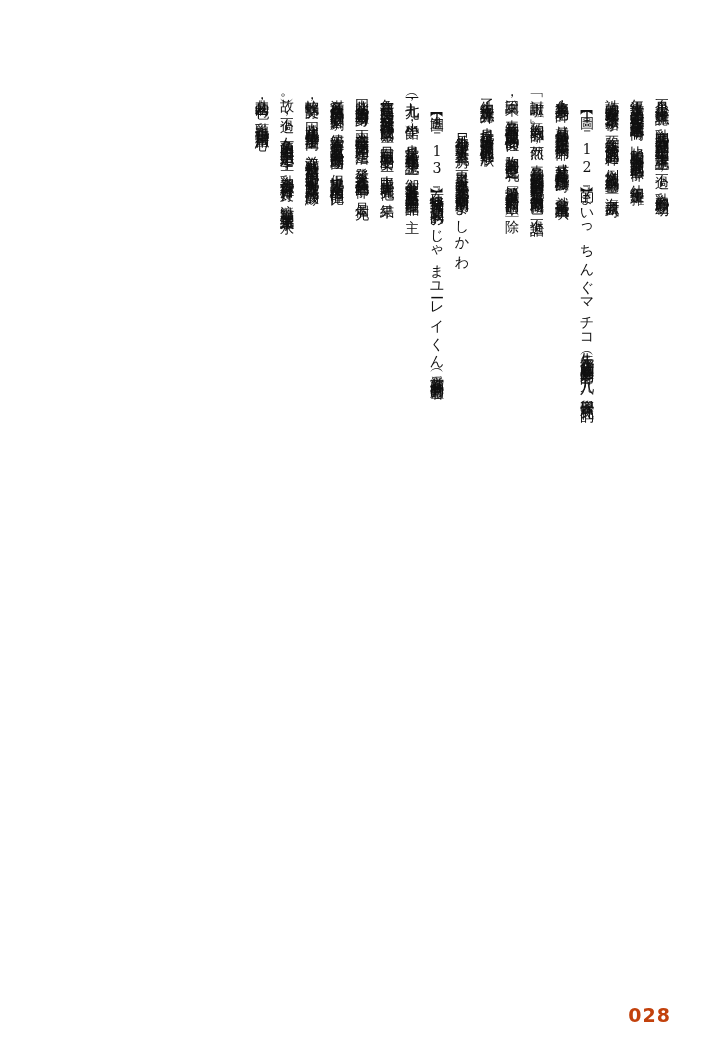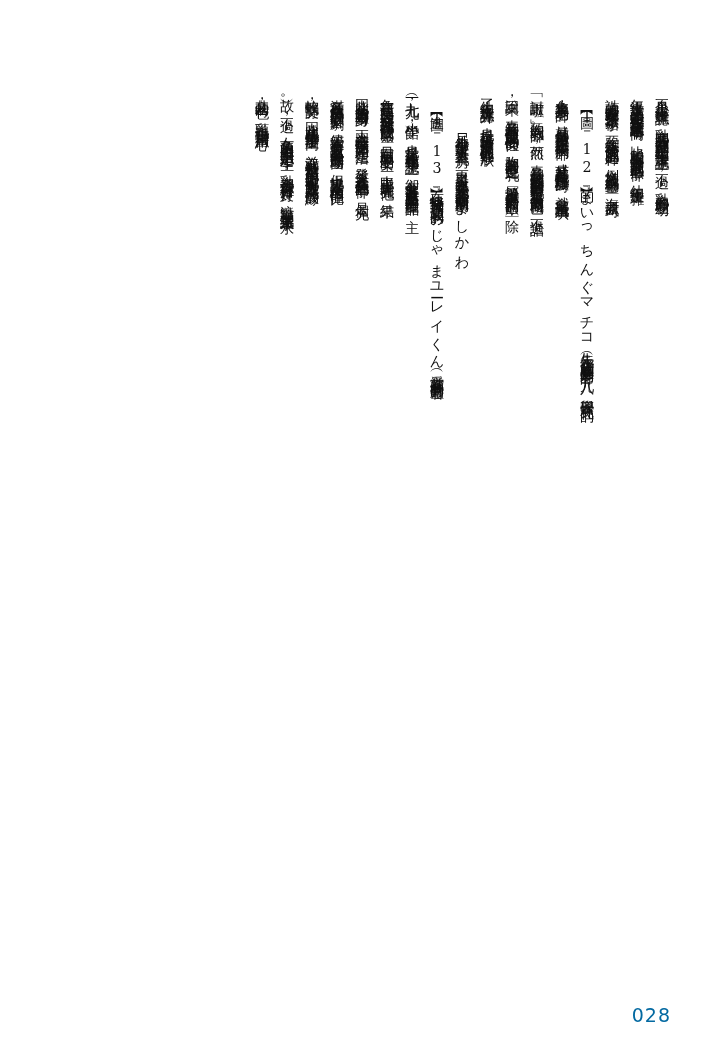--- a/index.html
+++ b/index.html
@@ -65,10 +65,10 @@
     right: 40px;
     bottom: 24px;
     font-family: "DejaVu Sans", "Liberation Sans", sans-serif;
-    font-weight: normal;
+    font-weight: bold;
     font-size: 19px;
     letter-spacing: 1px;
-    color: #0369a1;
+    color: #c2410c;
   }
 </style>
 </head>

